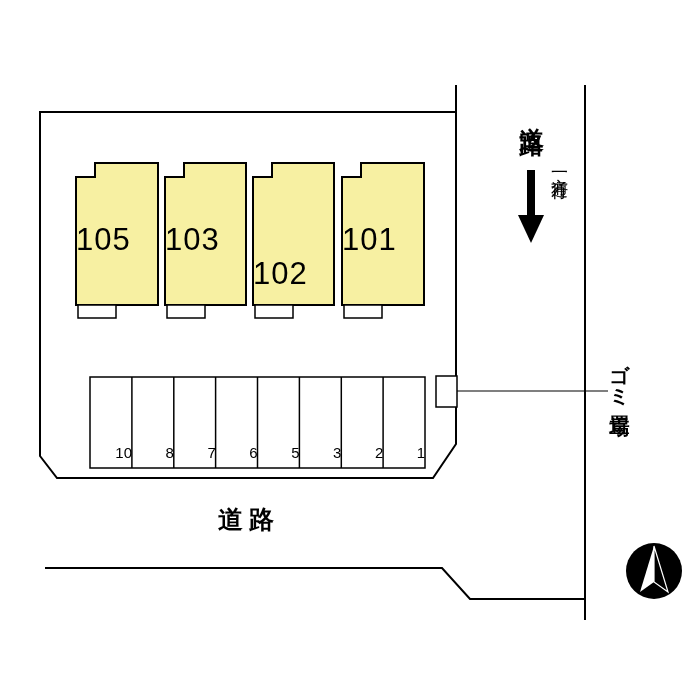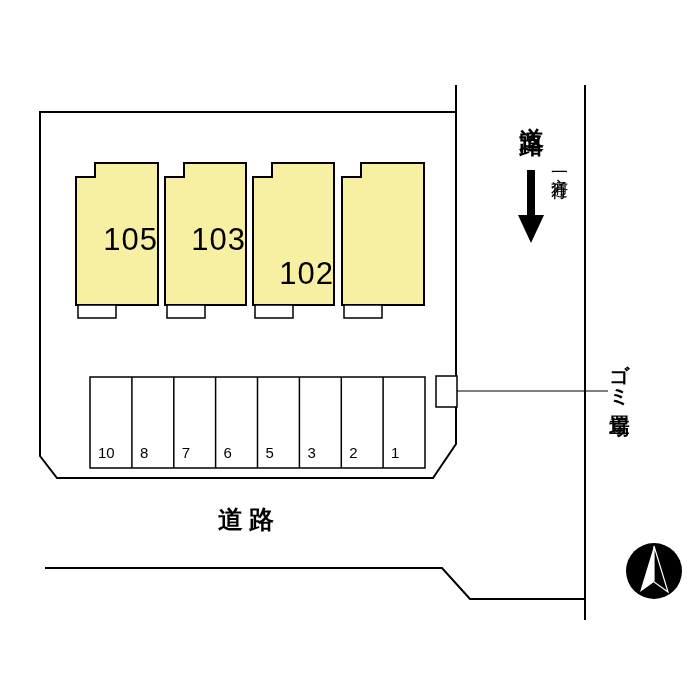--- a/index.html
+++ b/index.html
@@ -22,7 +22,7 @@
     position: absolute;
     top: 222px;
     height: 36px;
-    text-align: right;
+    text-align: left;
     font-size: 31px;
     font-weight: 500;
     letter-spacing: 1px;

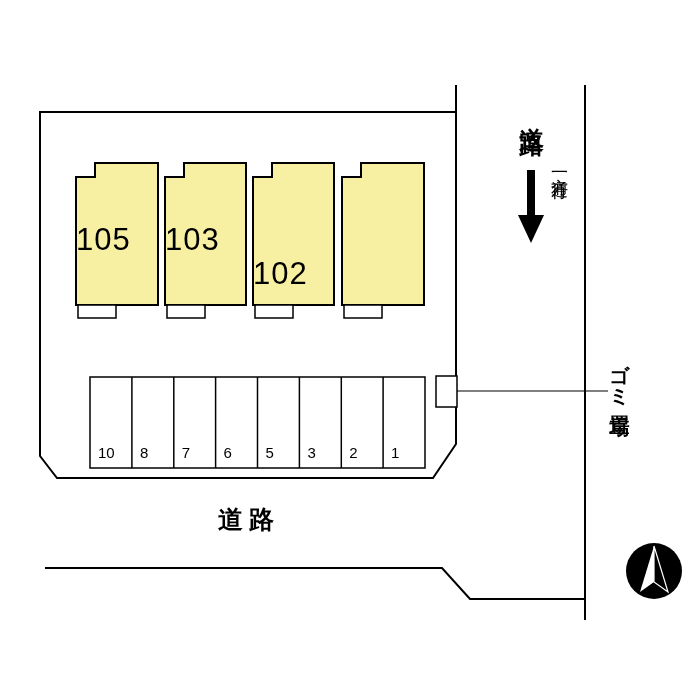--- a/index.html
+++ b/index.html
@@ -126,6 +126,7 @@
   <div class="bld-label" style="left:76px; width:82px;">105</div>
   <div class="bld-label" style="left:165px; width:81px;">103</div>
   <div class="bld-label" style="left:253px; width:81px;margin-top:34px;">102</div>
+  <div class="bld-label" style="left:342px; width:82px;">101</div>
 
   <div class="stall-num" style="left:90px;">10</div>
   <div class="stall-num" style="left:131.9px;">8</div>

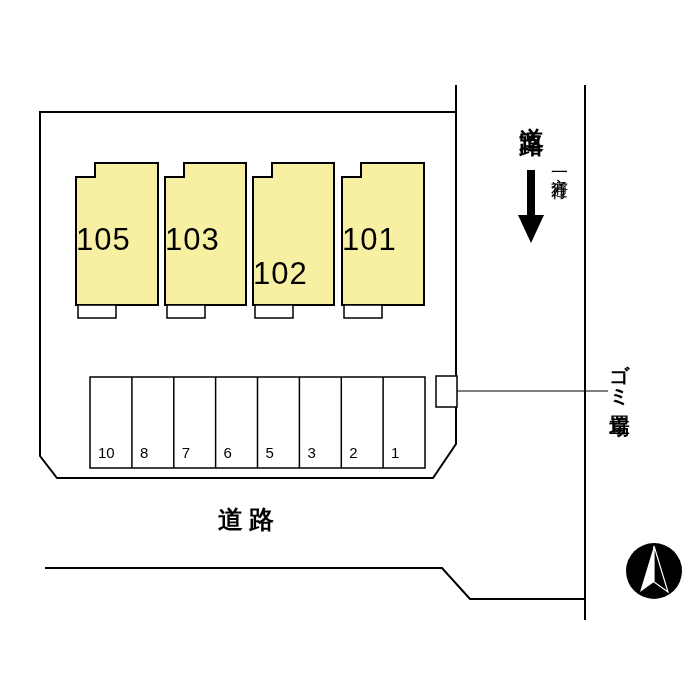--- a/index.html
+++ b/index.html
@@ -33,7 +33,7 @@
     top: 442px;
     width: 42px;
     height: 22px;
-    text-align: left;
+    text-align: right;
     font-size: 15px;
     line-height: 22px;
     padding-left: 8px;

